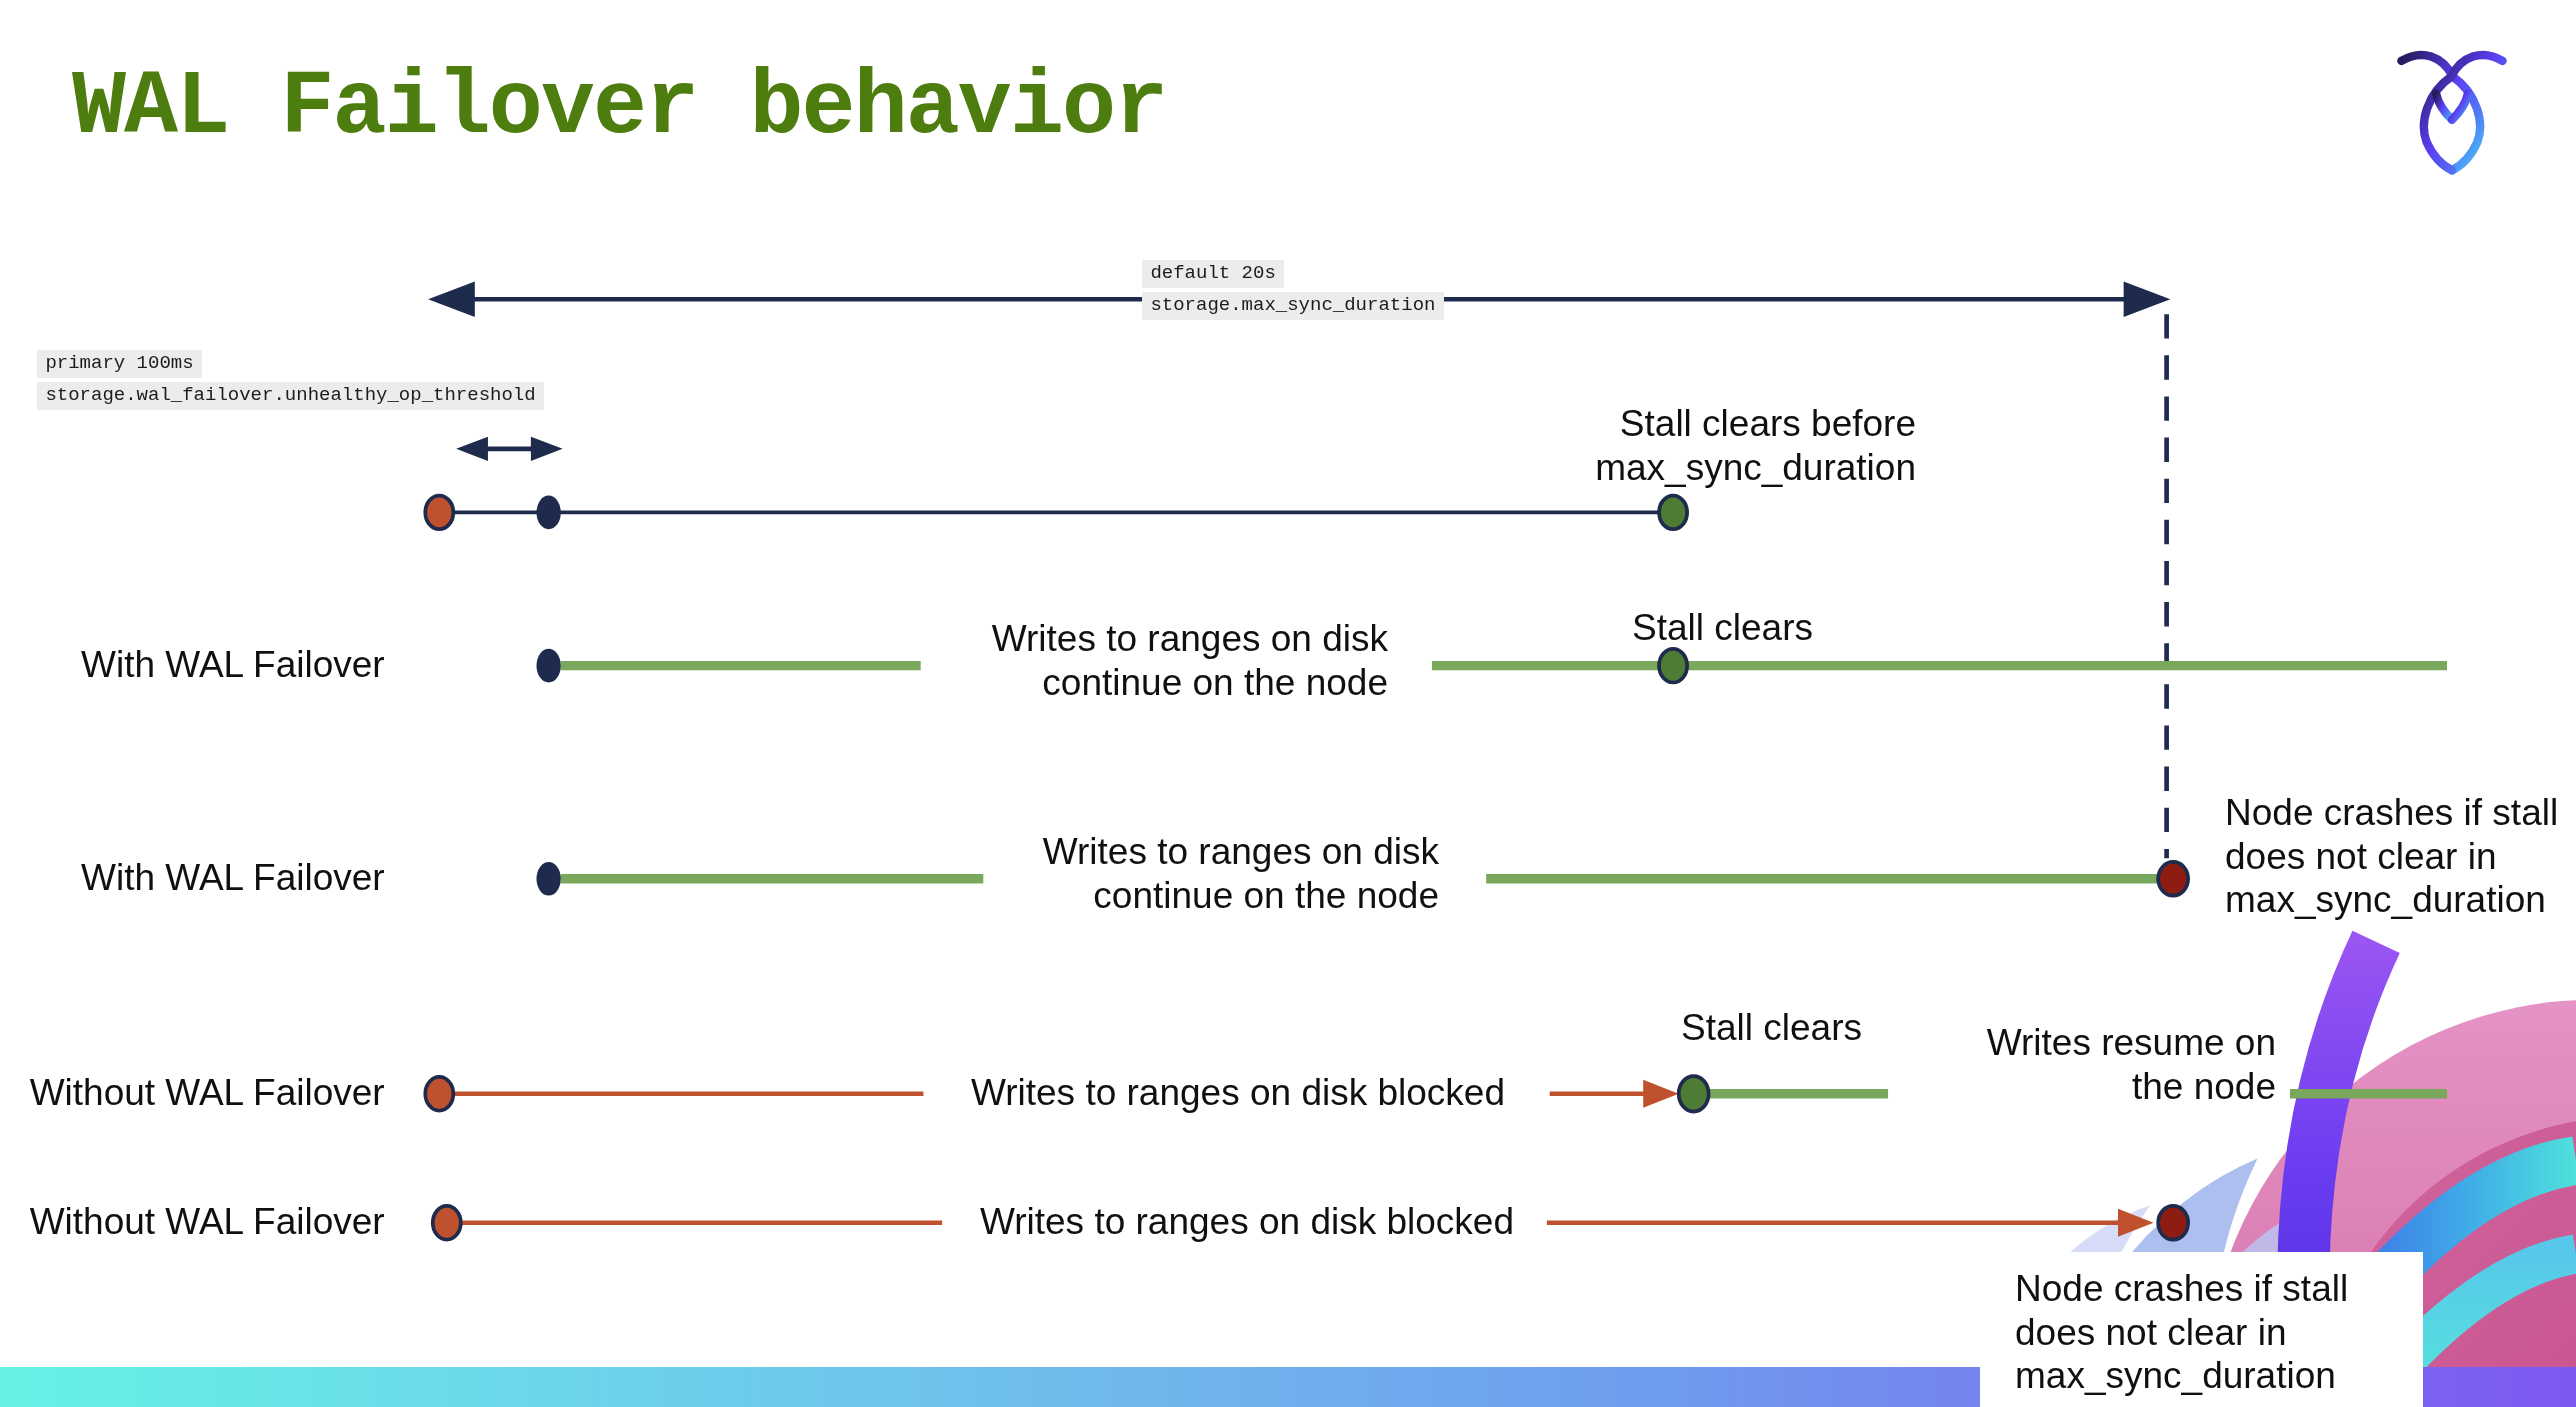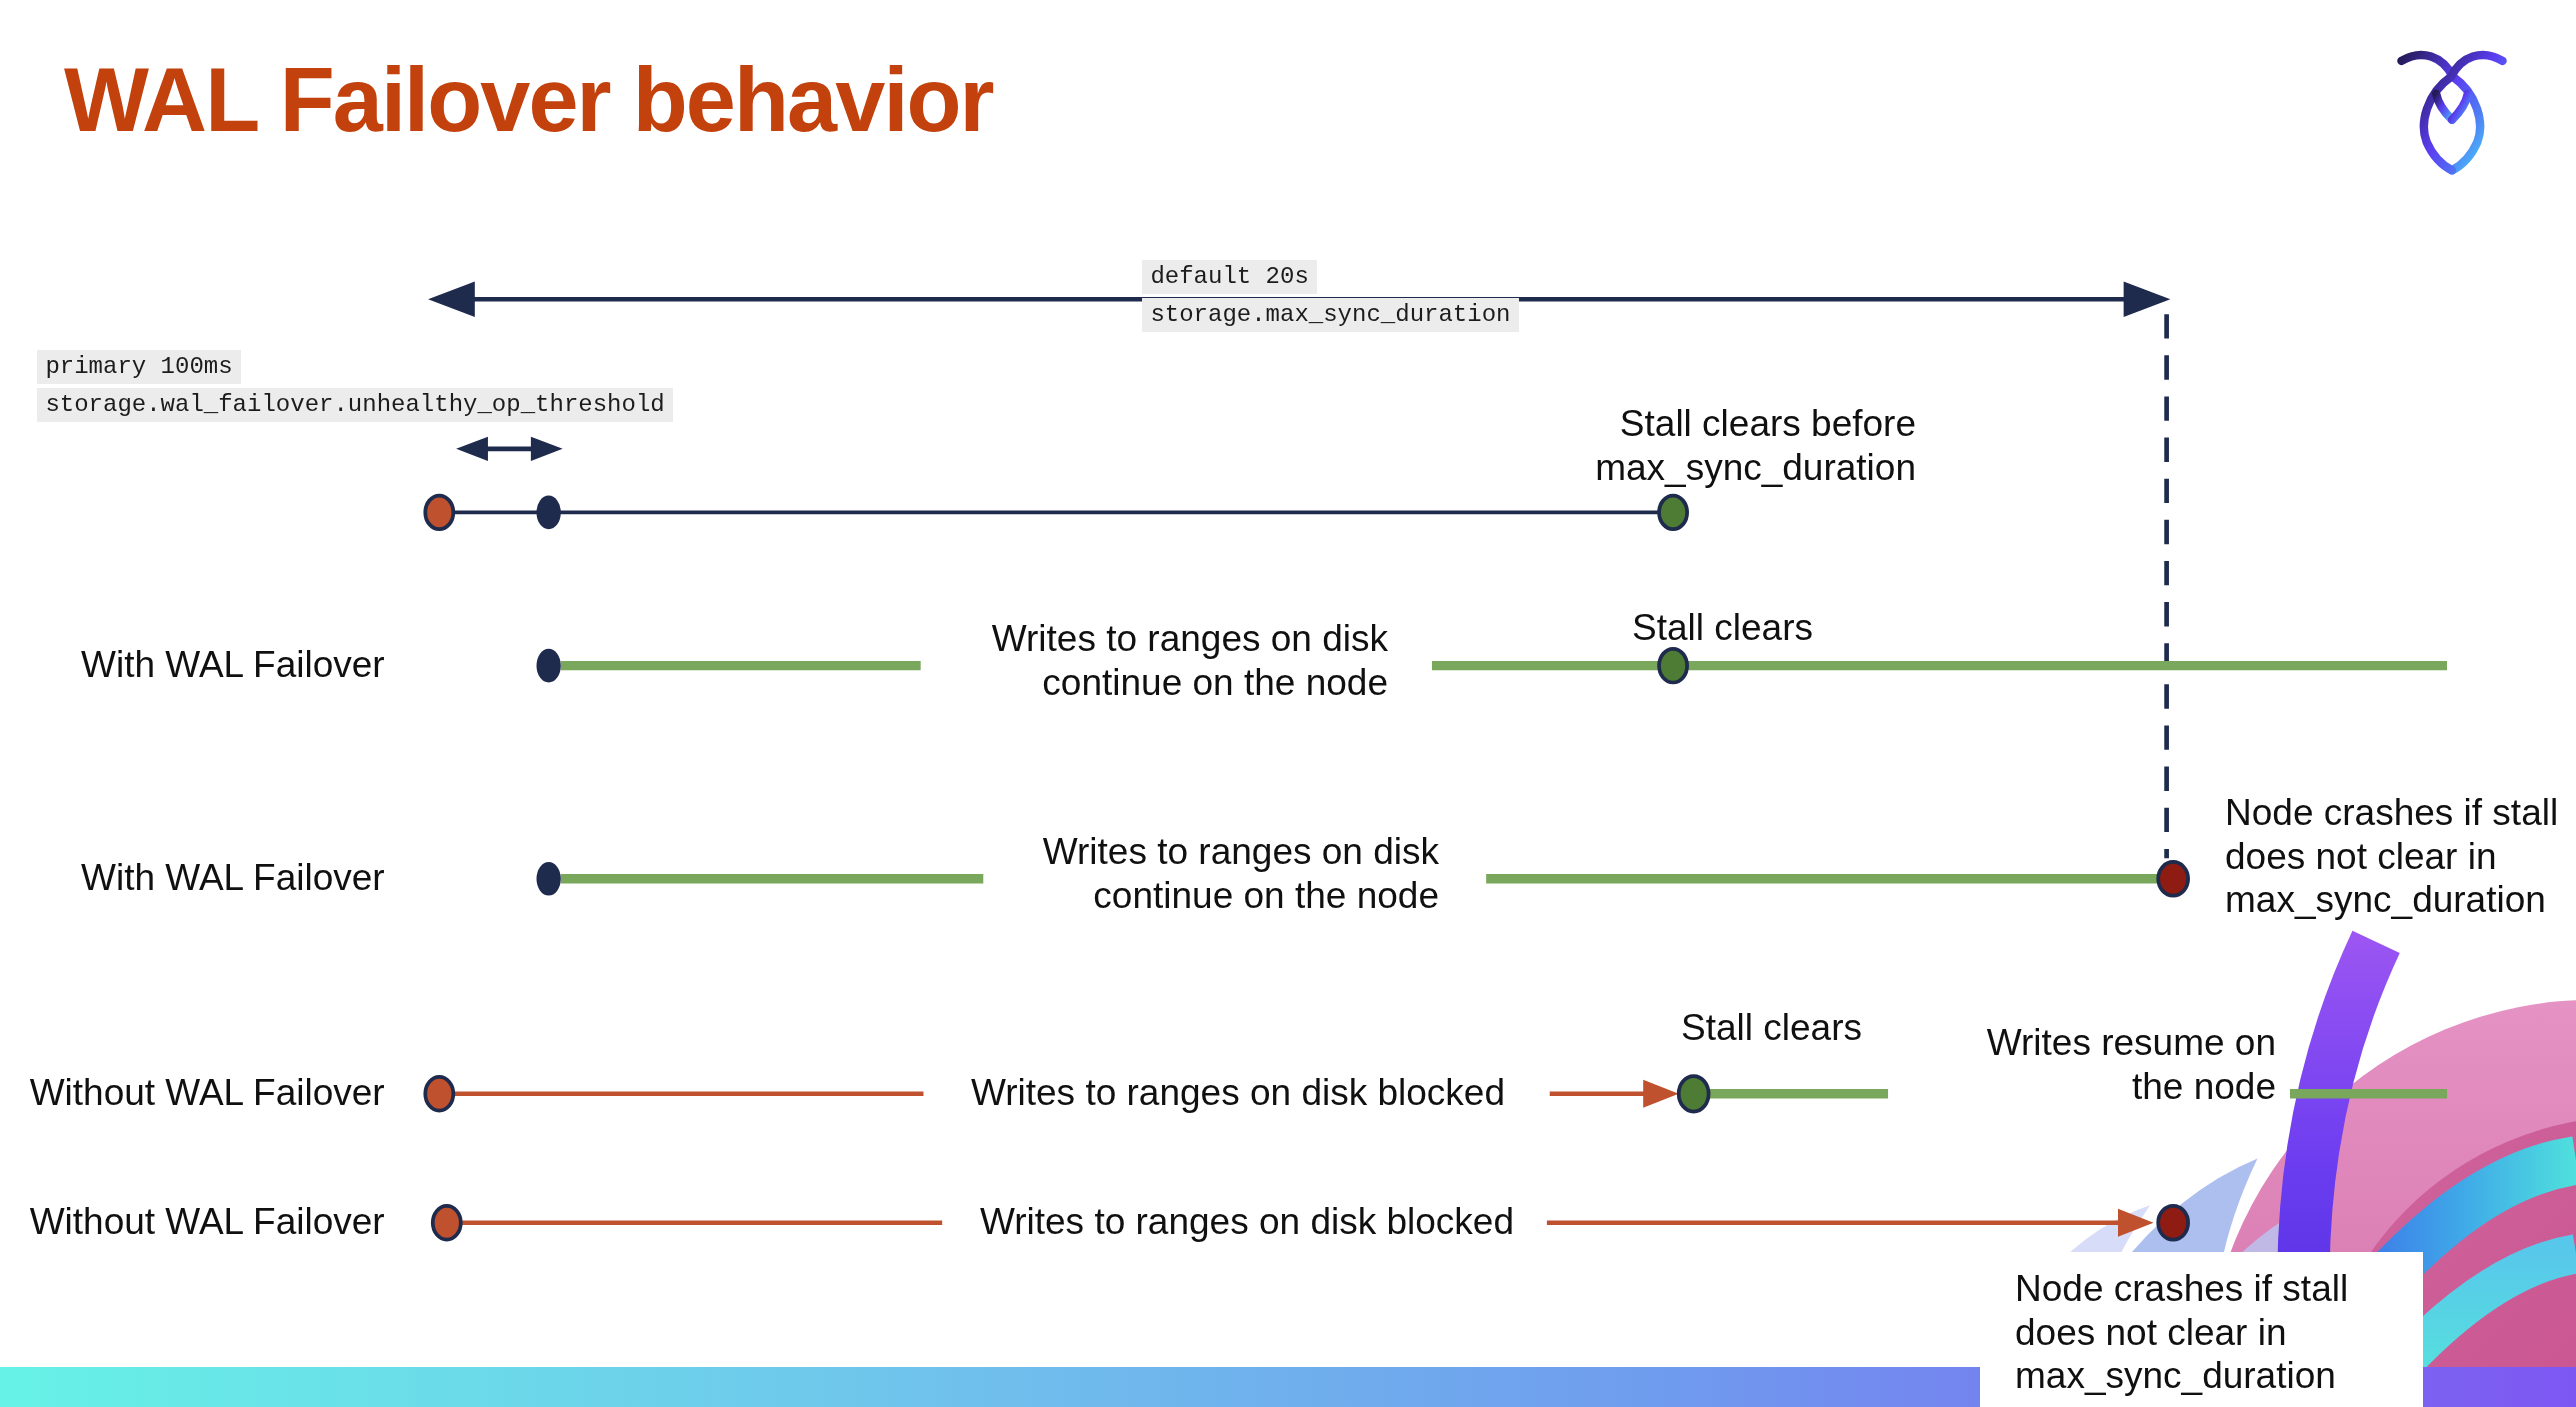--- a/index.html
+++ b/index.html
@@ -7,9 +7,9 @@
        font-family:"Liberation Sans",sans-serif;color:#111;}
   .slide{position:absolute;inset:0;}
 
-  .page-title{position:absolute;left:64px;top:49px;margin:0;
-    font-family:Liberation Sans, sans-serif;
-    font-size:90px;font-weight:700;letter-spacing:-1.9px;color:#c2410c;}
+  .page-title{position:absolute;left:64px;top:49px;margin:8px;
+    font-family:Liberation Mono, monospace;
+    font-size:90px;font-weight:700;letter-spacing:-1.9px;color:#4d7c0f;}
 
   .logo{position:absolute;left:2395px;top:45px;width:114px;height:131px;}
 

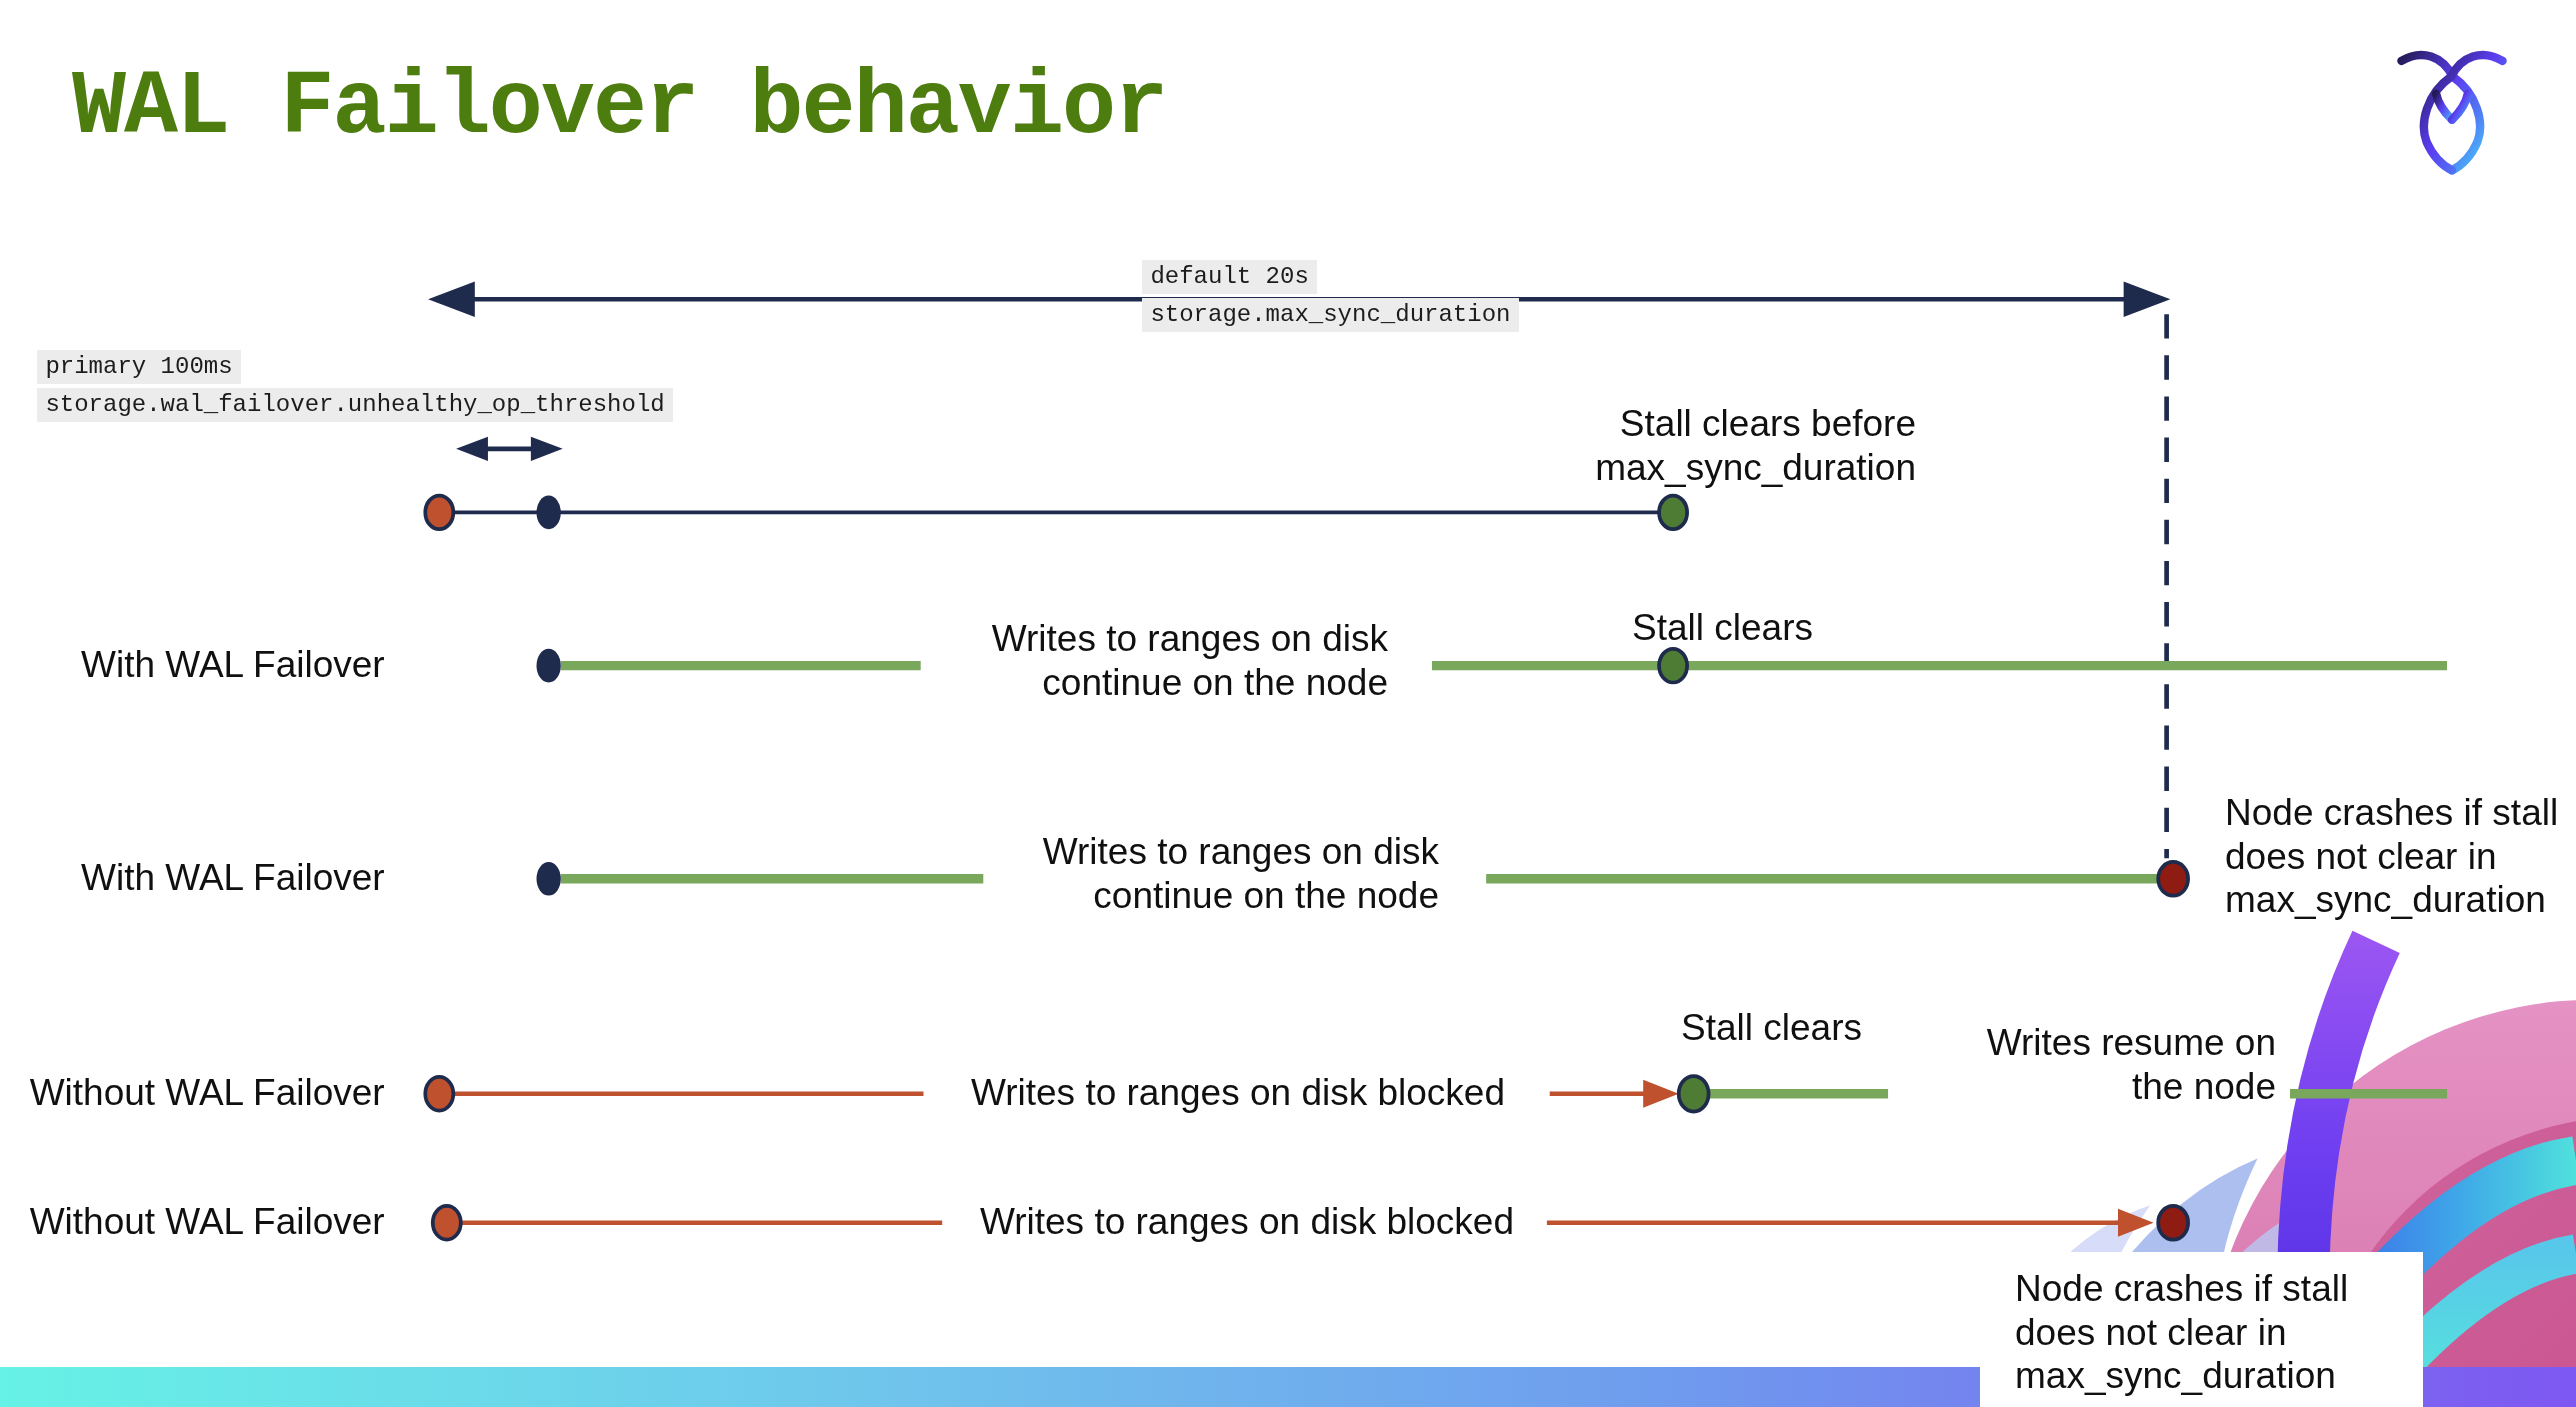--- a/index.html
+++ b/index.html
@@ -30,7 +30,7 @@
     align-items:flex-start;gap:4.7px;}
   .code-stack span{display:inline-block;background:#ececec;color:#1c1c1c;
     font-family:"Liberation Mono","DejaVu Sans Mono",monospace;
-    font-size:24px;line-height:1.25;padding:1.9px 8.4px;}
+    font-size:19px;line-height:1.25;padding:1.9px 8.4px;}
 </style>
 </head>
 <body>

